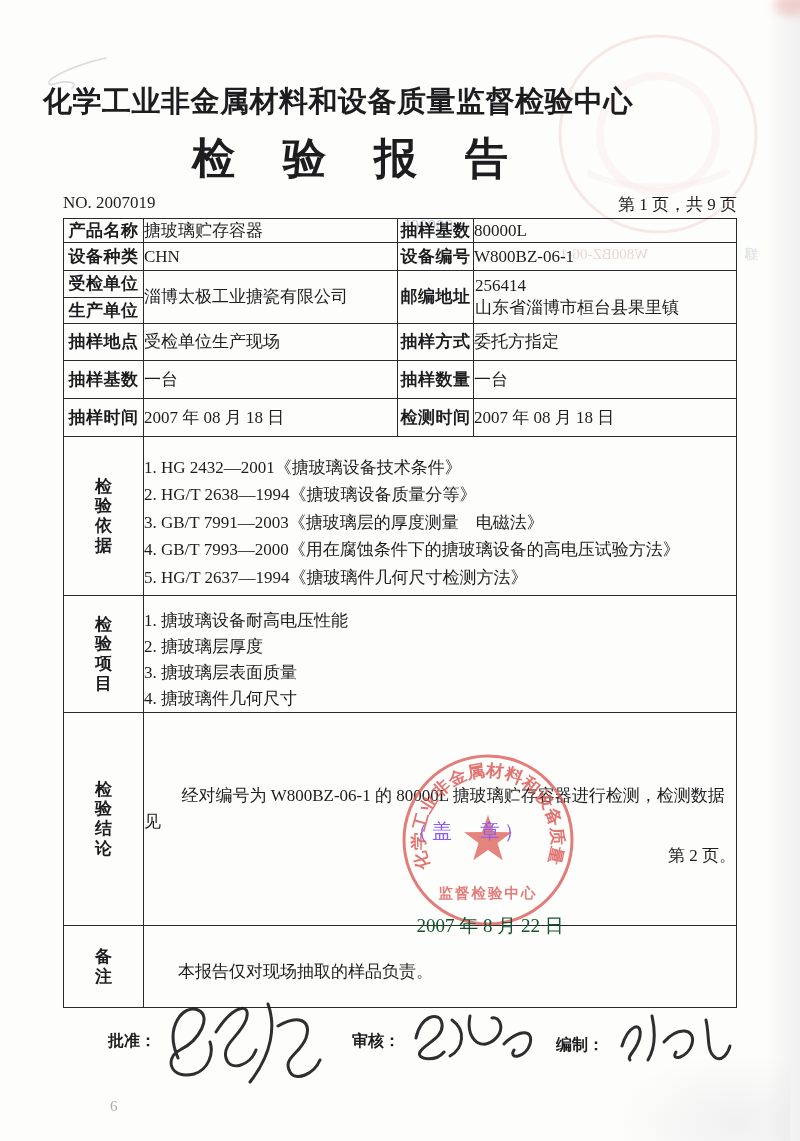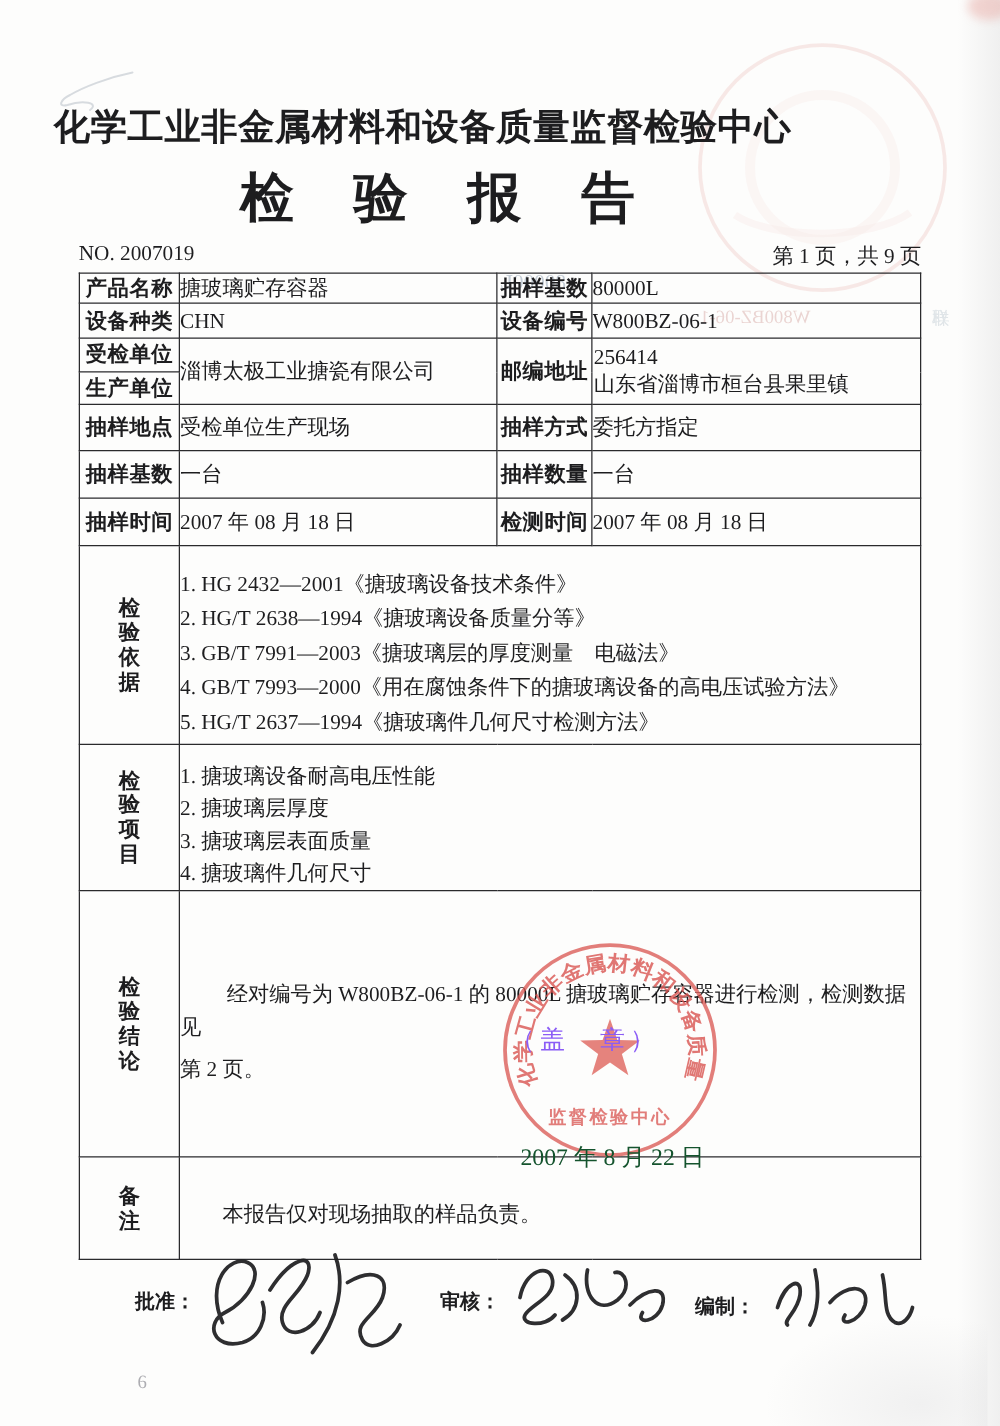--- a/index.html
+++ b/index.html
@@ -44,7 +44,7 @@
   .items-lines div{line-height:26px;}
   .postal div{line-height:22px;padding-left:1px;}
   .concl-line1{padding-top:14px;text-indent:2.2em;line-height:26px;}
-  .concl-line2{line-height:26px;padding-top:8px;}
+  .concl-line2{line-height:26px;padding-top:8px;text-align:right;}
   .remark-text{padding-top:11px;text-indent:2em;line-height:24px;}
   
   .stamp{position:absolute;left:398px;top:752px;opacity:.88;}

